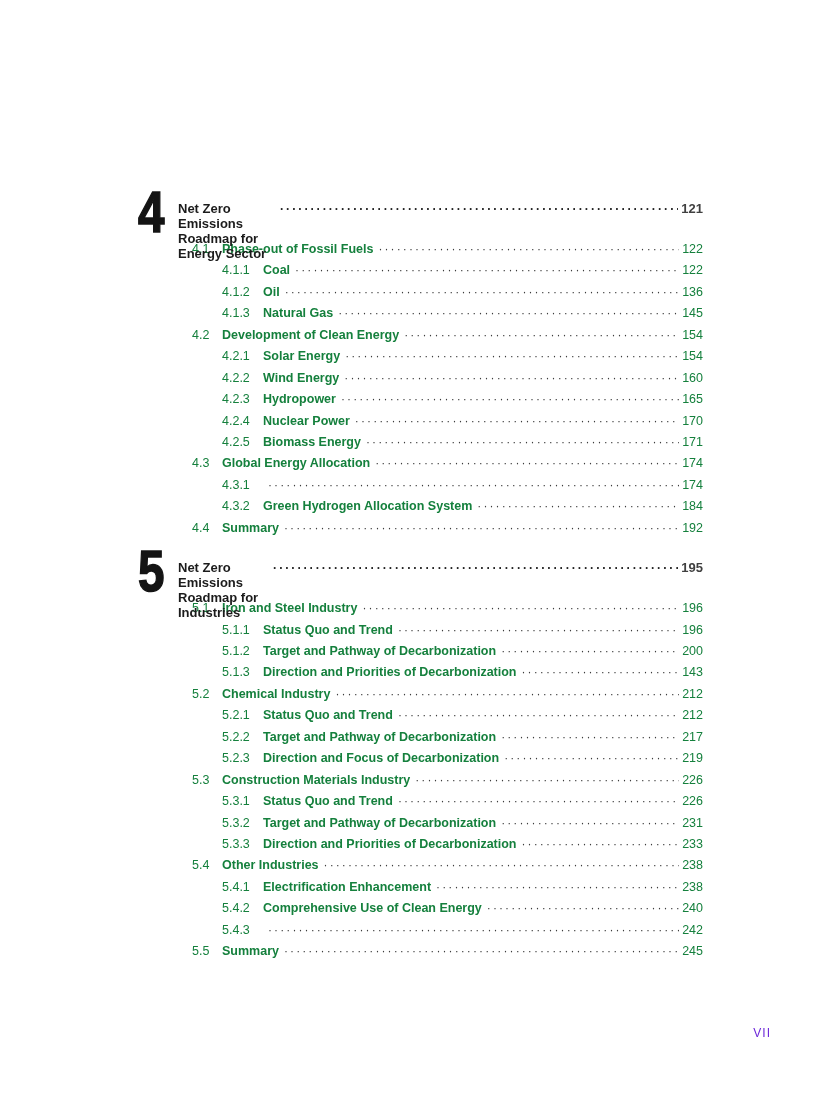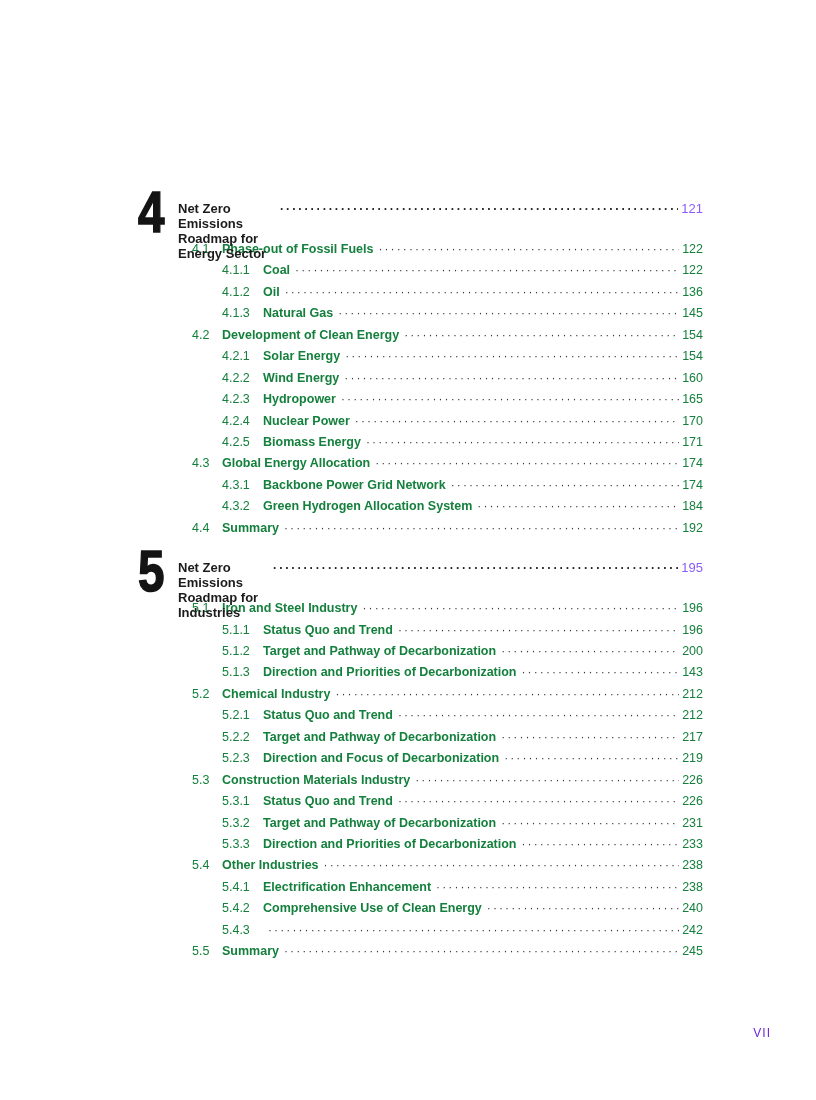--- a/index.html
+++ b/index.html
@@ -83,7 +83,7 @@
   .chapter-title-row .leader::after { color: #222222; }
 
   .page-num { flex: none; }
-  .chapter-title-row .page-num { font-weight: 400; color: #8b5cf6; }
+  .chapter-title-row .page-num { font-weight: 700; color: #404040; }
 
   .folio {
     position: absolute;

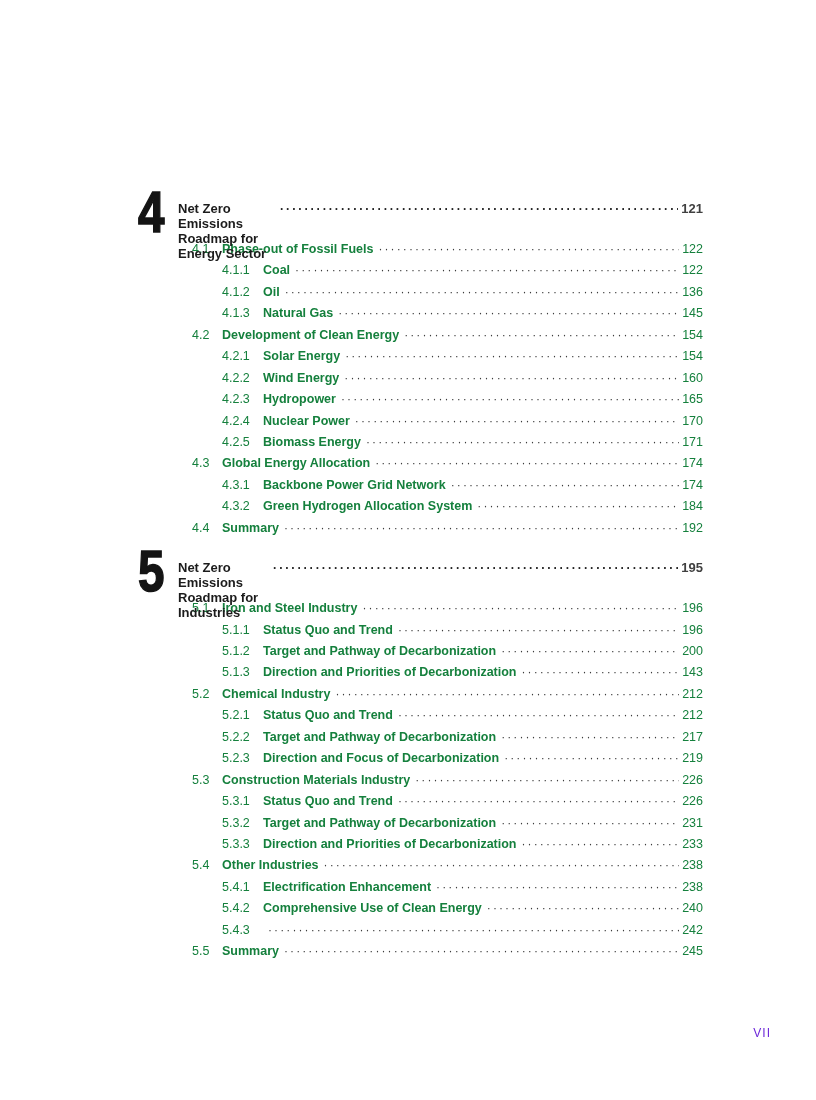--- a/index.html
+++ b/index.html
@@ -188,7 +188,6 @@
 
   <div class="entry level-2">
     <span class="entry-num">4.3.1</span>
-    <span class="entry-label">Backbone Power Grid Network</span>
     <span class="leader"></span>
     <span class="page-num">174</span>
   </div>

